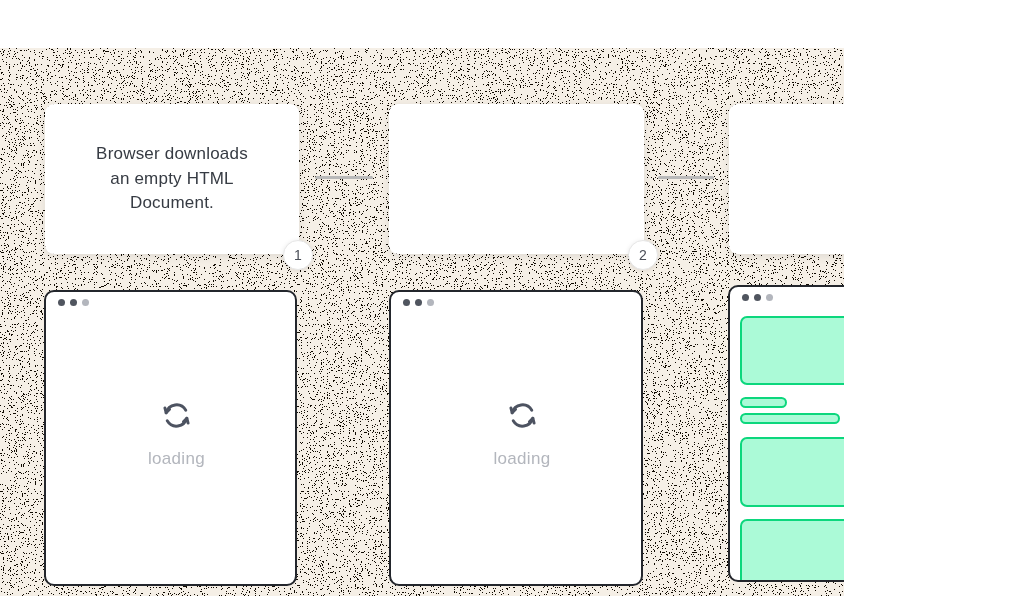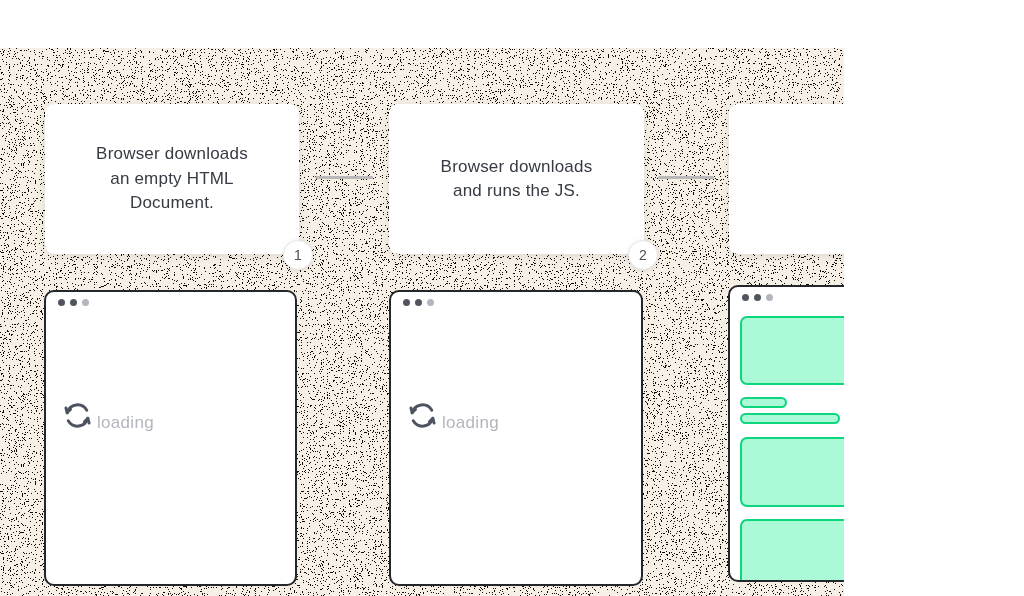--- a/index.html
+++ b/index.html
@@ -164,7 +164,6 @@
   </div>
 
   <div class="card card2">
-    <p class="desc">Browser downloads and runs the JS.</p>
     <div class="badge">
       <span>2</span>
     </div>

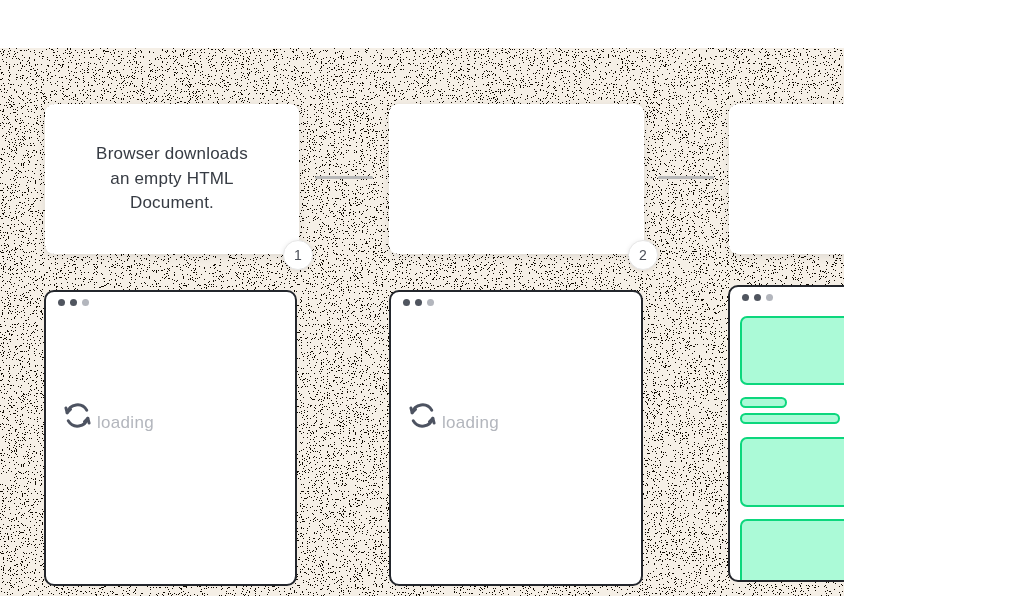--- a/index.html
+++ b/index.html
@@ -105,7 +105,7 @@
     left: 12px; right: 0;
     top: 104px;
     display: flex;
-    flex-direction: row;
+    flex-direction: column;
     align-items: center;
   }
   .sync { display: block; }

